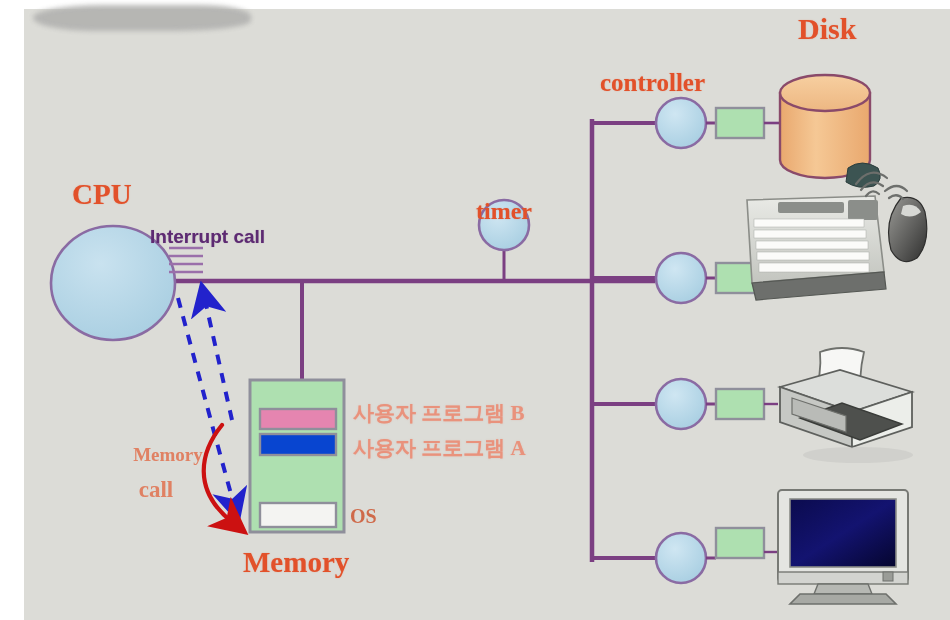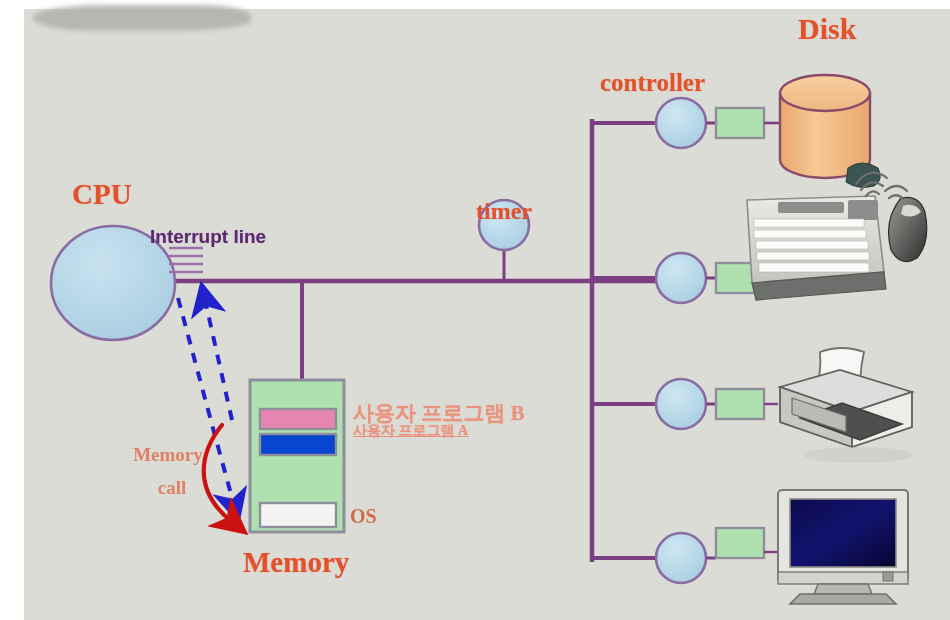--- a/index.html
+++ b/index.html
@@ -257,7 +257,7 @@
   </svg>
 
   <div class="lbl lbl-red" id="t-cpu">CPU</div>
-  <div class="lbl lbl-purple" id="t-interrupt">Interrupt line</div>
+  <div class="lbl lbl-purple" id="t-interrupt">Interrupt call</div>
   <div class="lbl lbl-red" id="t-timer">timer</div>
   <div class="lbl lbl-red" id="t-controller">controller</div>
   <div class="lbl lbl-red" id="t-disk">Disk</div>

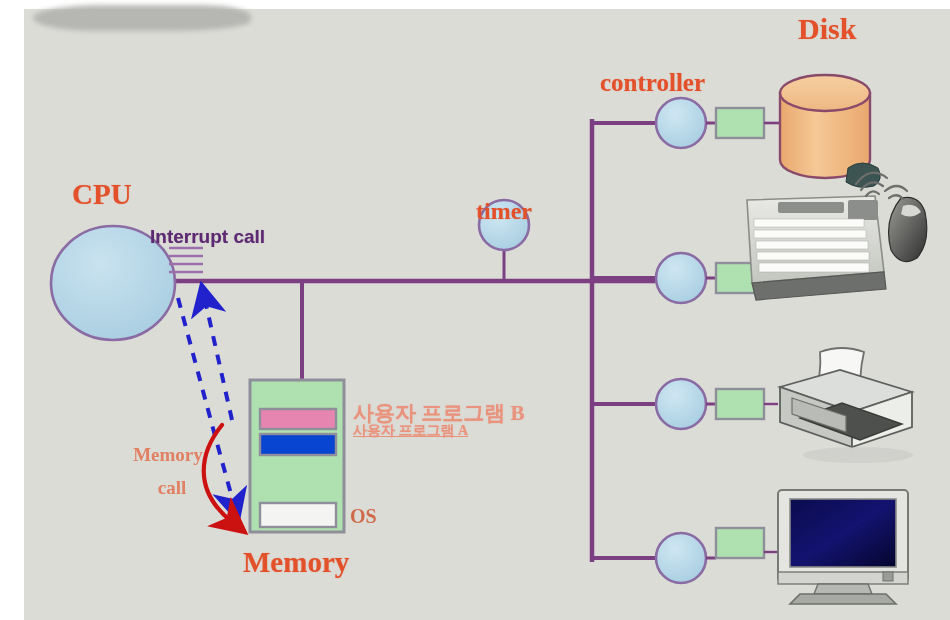--- a/index.html
+++ b/index.html
@@ -77,7 +77,7 @@
   #t-disk     { left: 798px; top: 14px;  font-size: 30px; }
   #t-memory   { left: 243px; top: 548px; font-size: 29px; }
   #t-progb    { left: 353px; top: 403px; font-size: 21px; }
-  #t-proga    { left: 353px; top: 424px; font-size: 14px; text-decoration: underline; }
+  #t-proga    { left: 353px; top: 438px; font-size: 21px; }
   #t-os       { left: 350px; top: 506px; font-size: 20px; }
   #t-sys1     { left: 128px; top: 445px; font-size: 19px; width: 80px; }
   #t-sys2     { left: 132px; top: 478px; font-size: 19px; width: 80px; }

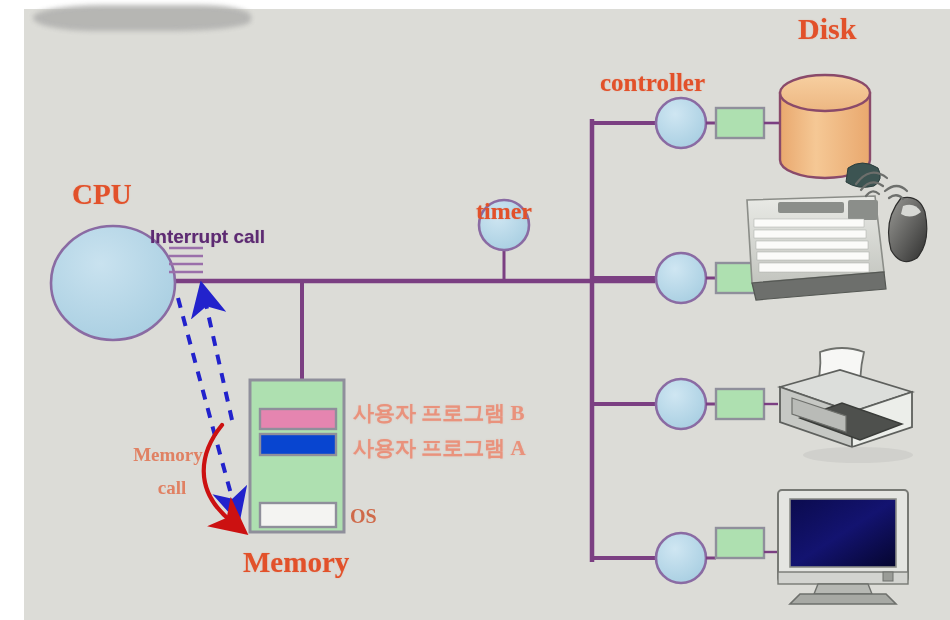--- a/index.html
+++ b/index.html
@@ -80,7 +80,7 @@
   #t-proga    { left: 353px; top: 438px; font-size: 21px; }
   #t-os       { left: 350px; top: 506px; font-size: 20px; }
   #t-sys1     { left: 128px; top: 445px; font-size: 19px; width: 80px; }
-  #t-sys2     { left: 132px; top: 478px; font-size: 19px; width: 80px; }
+  #t-sys2     { left: 116px; top: 478px; font-size: 23px; width: 80px; }
 </style>
 </head>
 <body>

